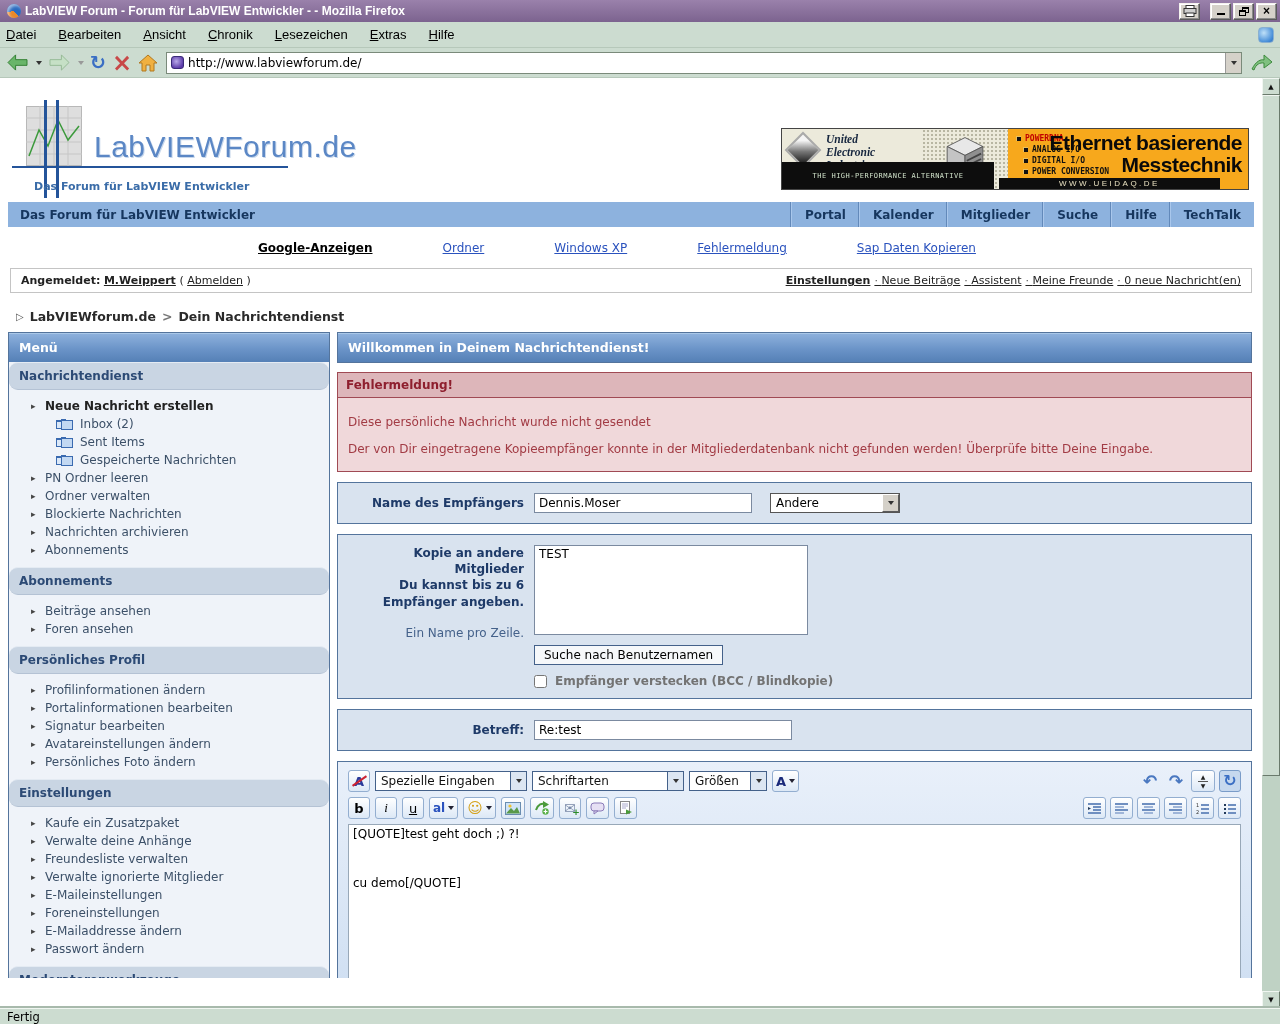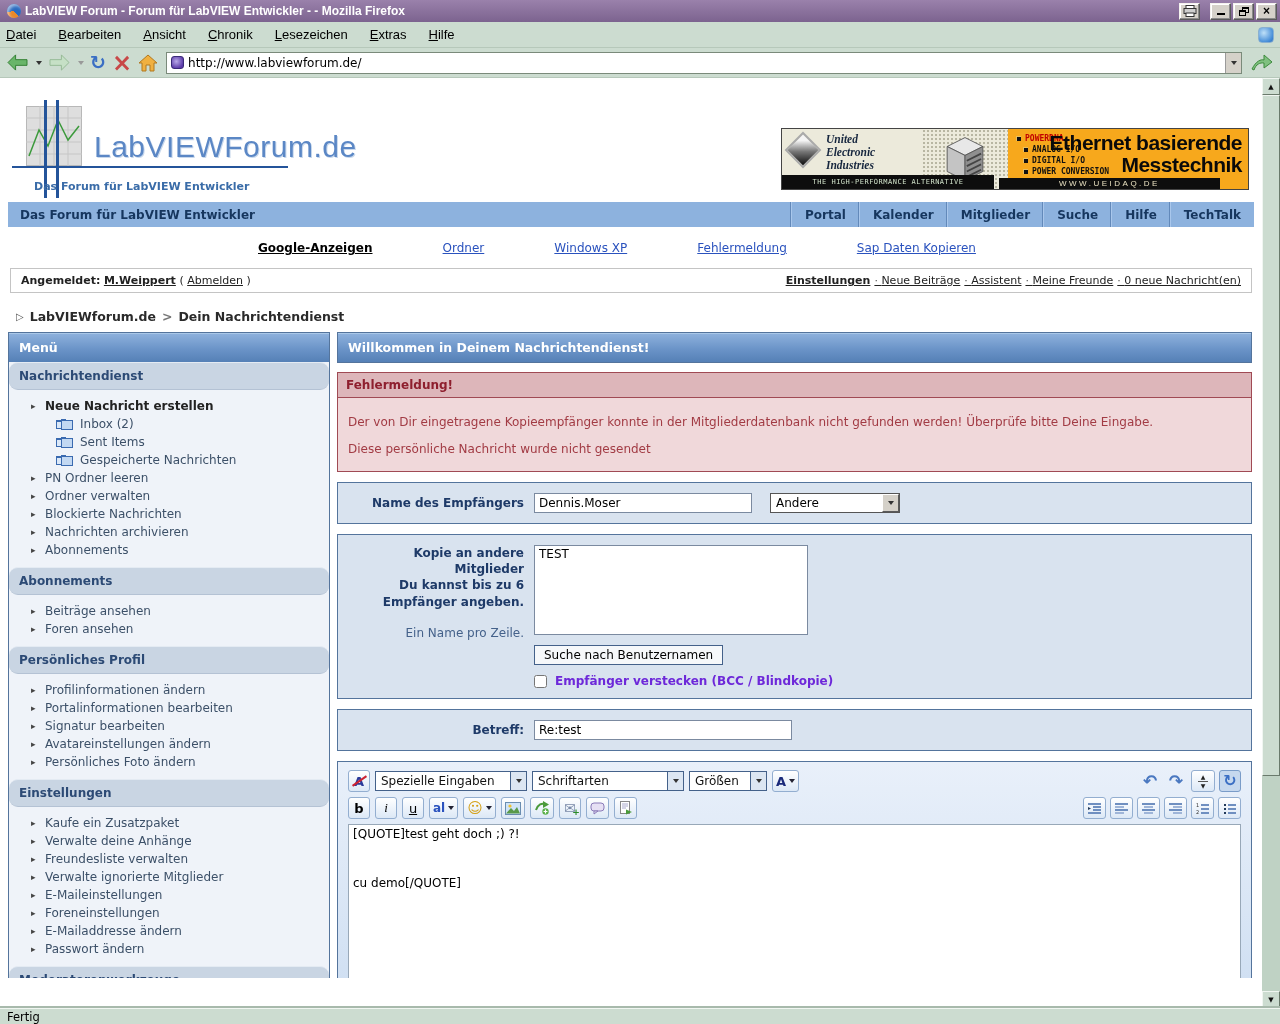--- a/index.html
+++ b/index.html
@@ -75,7 +75,7 @@
   .ad-bullet { width:5px; height:5px; background:#111; box-shadow:inset 1px 1px 0 #e8c060; flex:none; }
   .ad-li [data-hl="true"] { color:#c00000; }
   .ad-headline { position:absolute; right:6px; top:3px; text-align:right; font-family:"Liberation Sans",sans-serif; font-weight:bold; font-size:21px; line-height:1.05; color:#0a0a0a; letter-spacing:-0.5px; }
-  .ad-tagline { position:absolute; left:0; bottom:0; width:212px; height:14px; background:#0d0d0d; color:#cfe0c8; font-family:"DejaVu Sans Mono",monospace; font-size:7px; display:flex; align-items:center; justify-content:center; letter-spacing:0.5px; }
+  .ad-tagline { position:absolute; left:0; bottom:0; width:212px; height:27px; background:#0d0d0d; color:#cfe0c8; font-family:"DejaVu Sans Mono",monospace; font-size:7px; display:flex; align-items:center; justify-content:center; letter-spacing:0.5px; }
   .ad-site { position:absolute; right:28px; bottom:0; width:221px; height:11px; background:#0d0d0d; color:#e8e0c0; font-family:Liberation Sans, sans-serif; font-size:8px; display:flex; align-items:center; justify-content:center; letter-spacing:2.5px; }
 
   

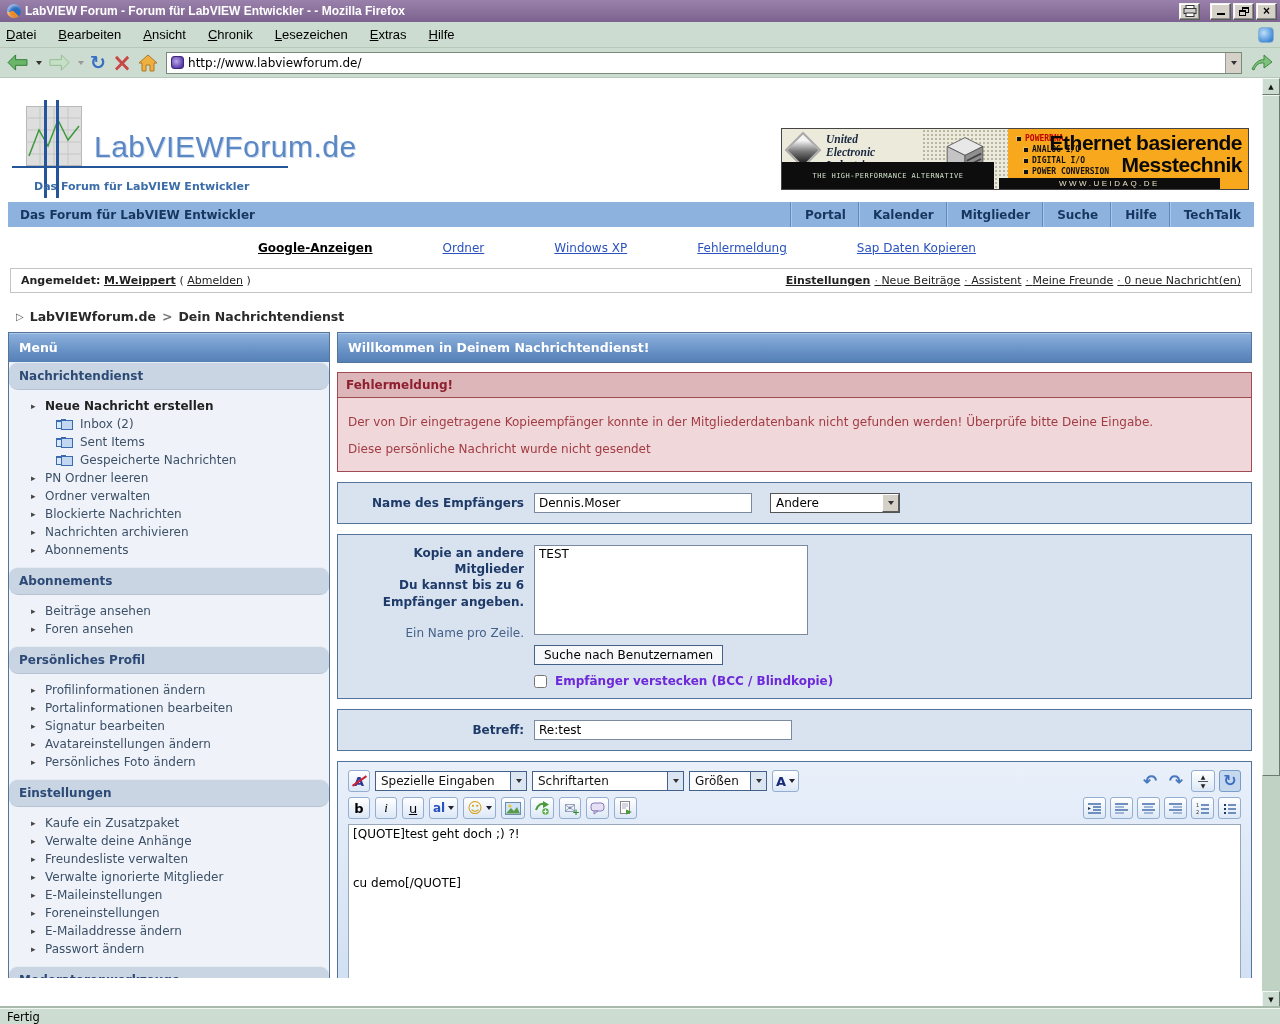--- a/index.html
+++ b/index.html
@@ -547,8 +547,8 @@
           <div class="errbox">
             <div class="err-title">Fehlermeldung!</div>
             <div class="err-body">
+              <p>Diese persönliche Nachricht wurde nicht gesendet</p>
               <p>Der von Dir eingetragene Kopieempfänger konnte in der Mitgliederdatenbank nicht gefunden werden! Überprüfe bitte Deine Eingabe.</p>
-              <p>Diese persönliche Nachricht wurde nicht gesendet</p>
             </div>
           </div>
 

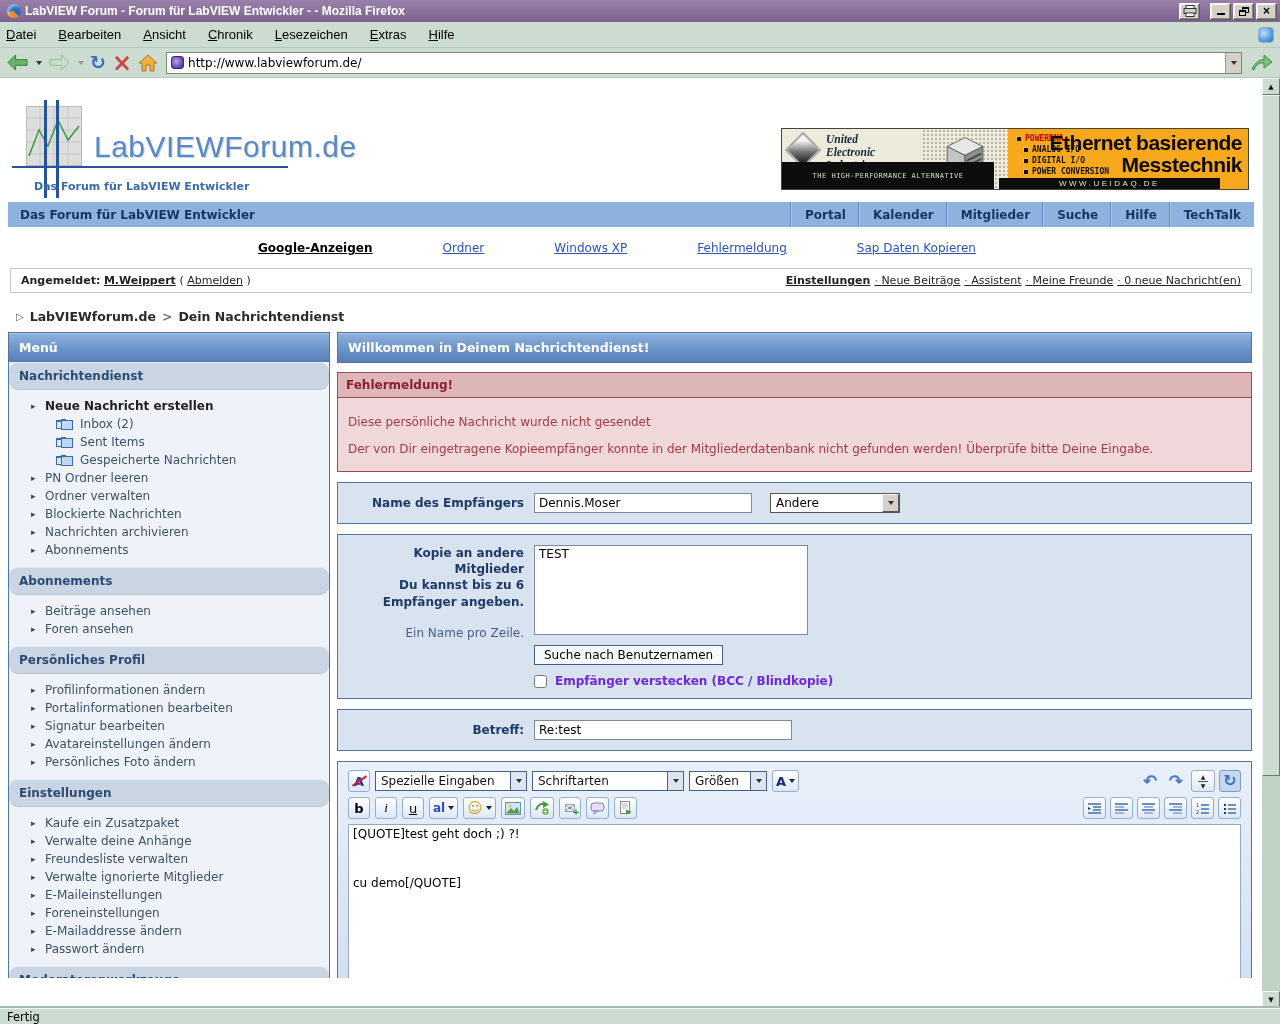--- a/index.html
+++ b/index.html
@@ -143,7 +143,7 @@
   .search-btn { margin-top:7px; background:#f6f8fa; border:1px solid #44618a; font-size:12px; font-family:"DejaVu Sans",sans-serif; padding:2px 9px; cursor:pointer; }
   .bcc-row { margin-top:9px; display:flex; align-items:center; gap:8px; }
   .bcc-row input { width:13px; height:13px; }
-  .bcc-label { font-weight:bold; font-size:12px; color:#6d28d9; }
+  .bcc-label { font-weight:bold; font-size:12px; color:#737373; }
 
   
   .editor { background:linear-gradient(#e9f0fa,#cfdff2); padding:8px 10px; }

